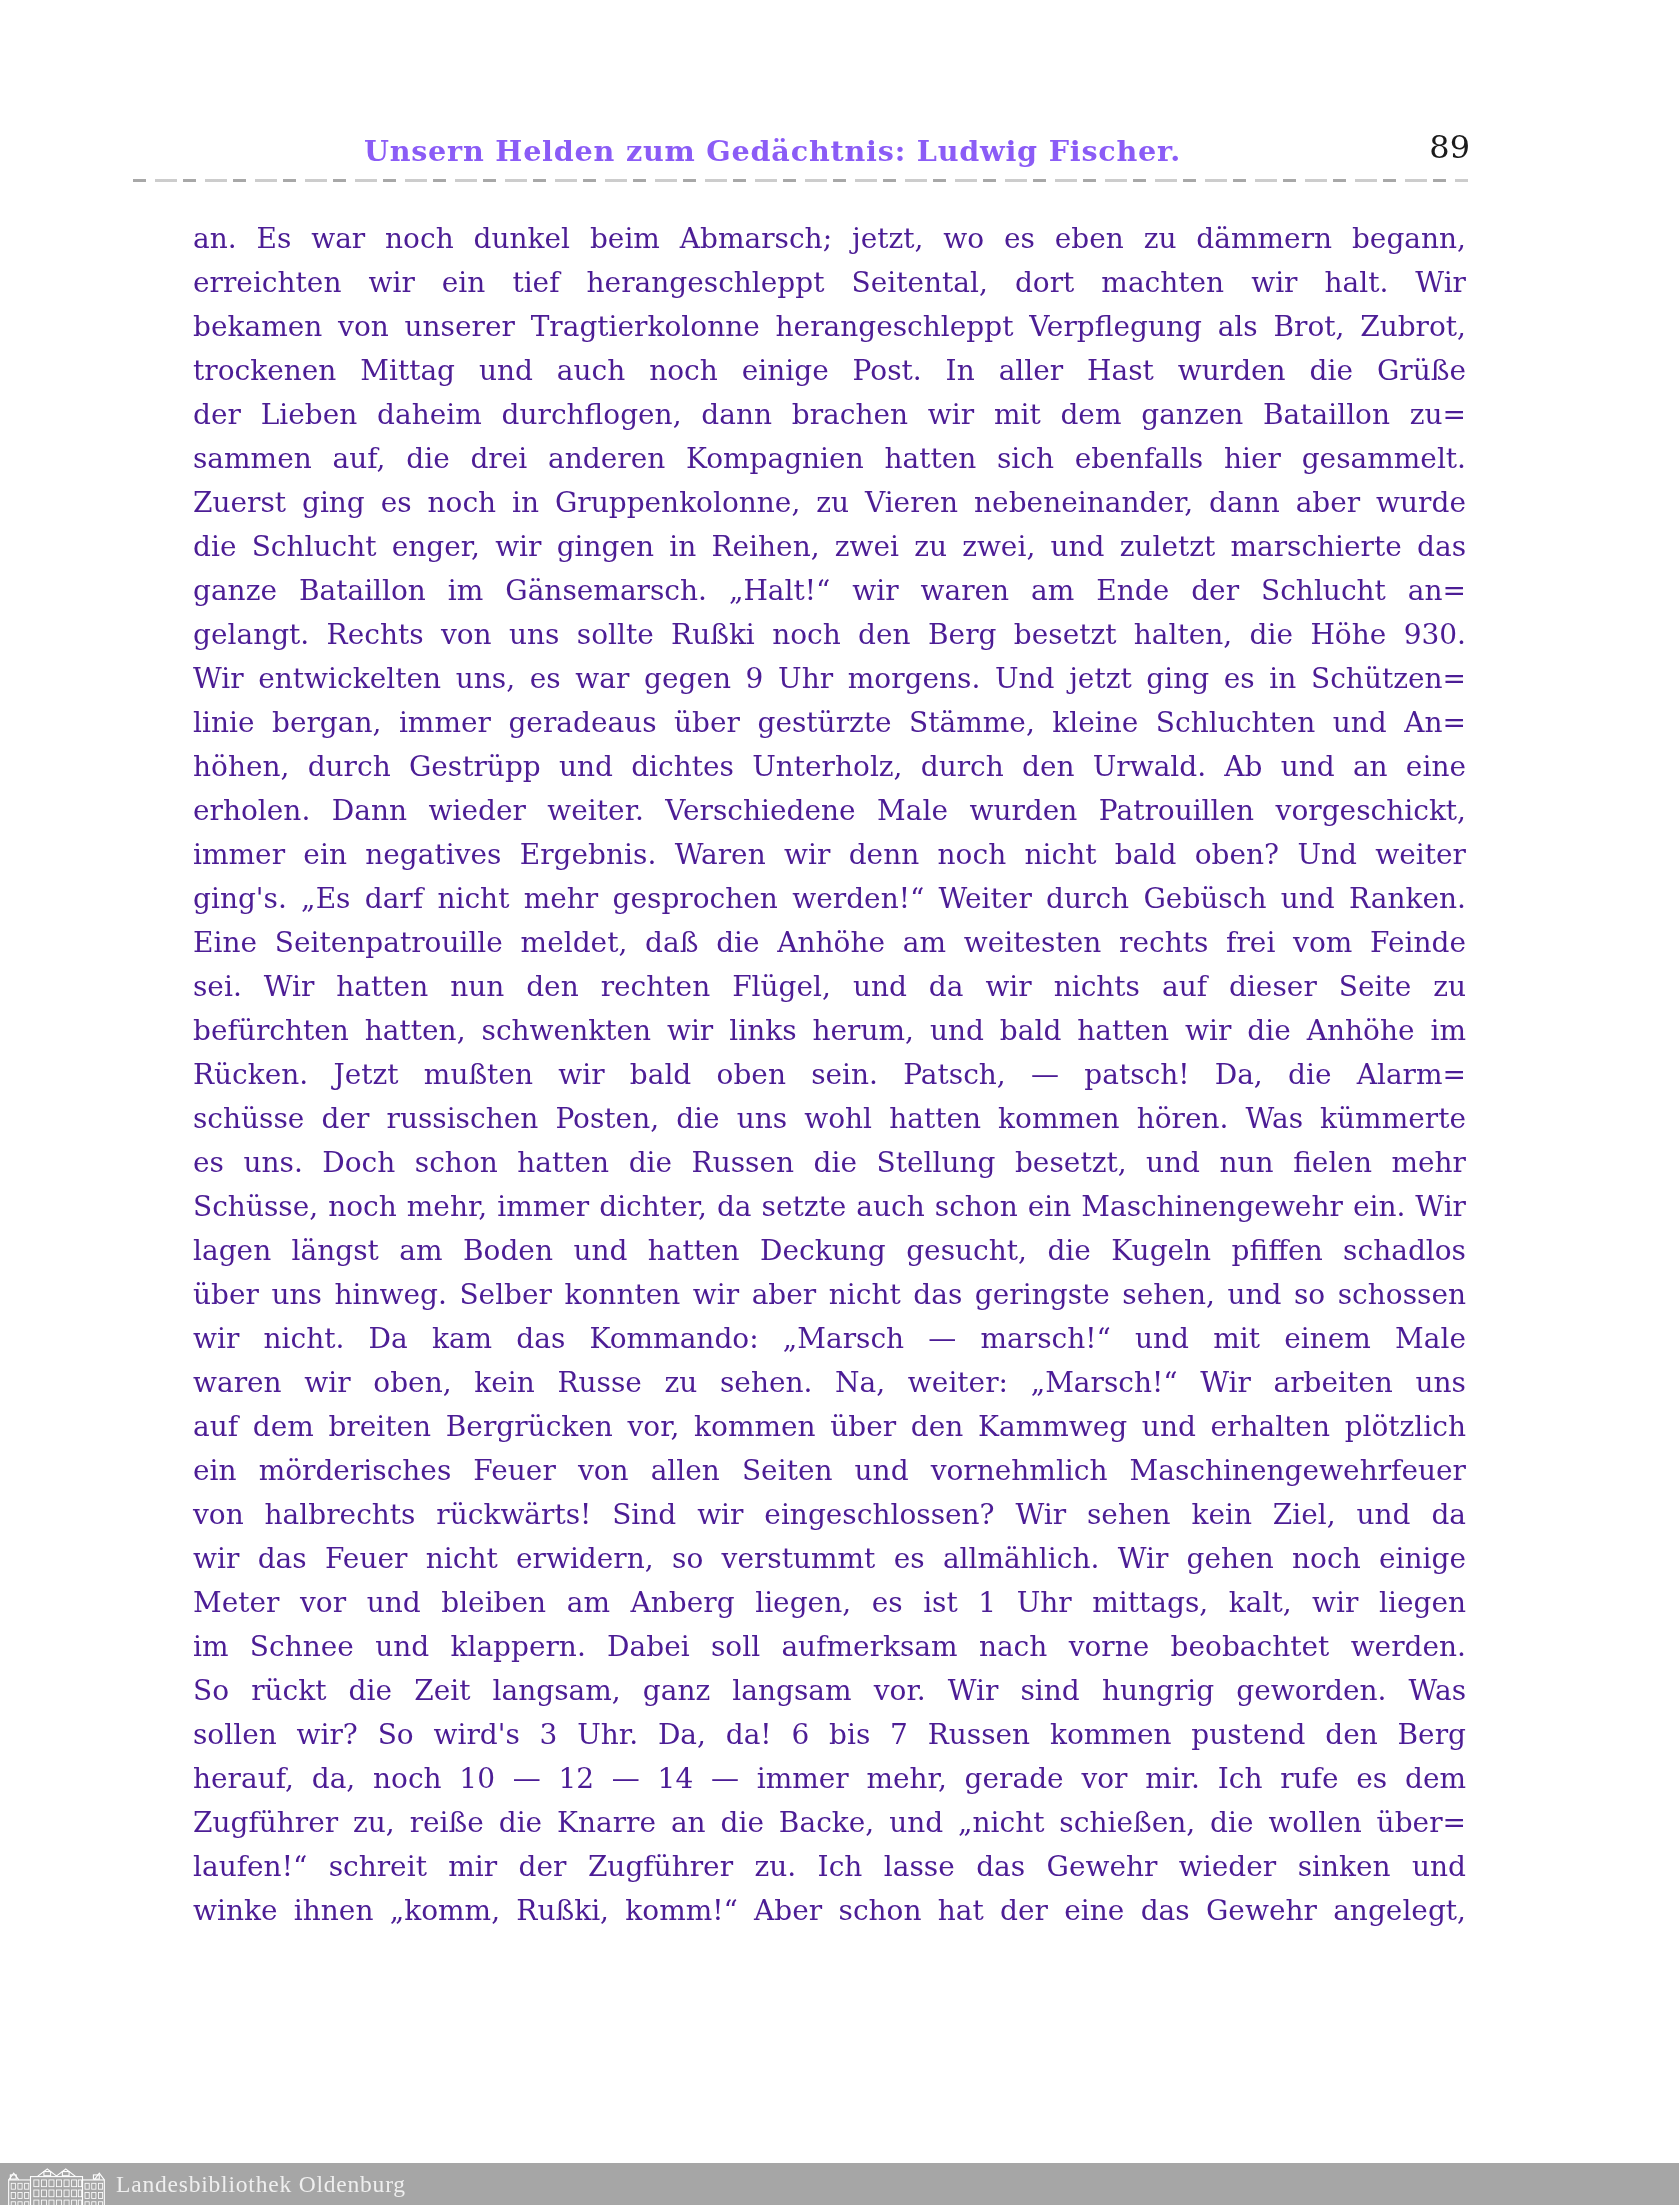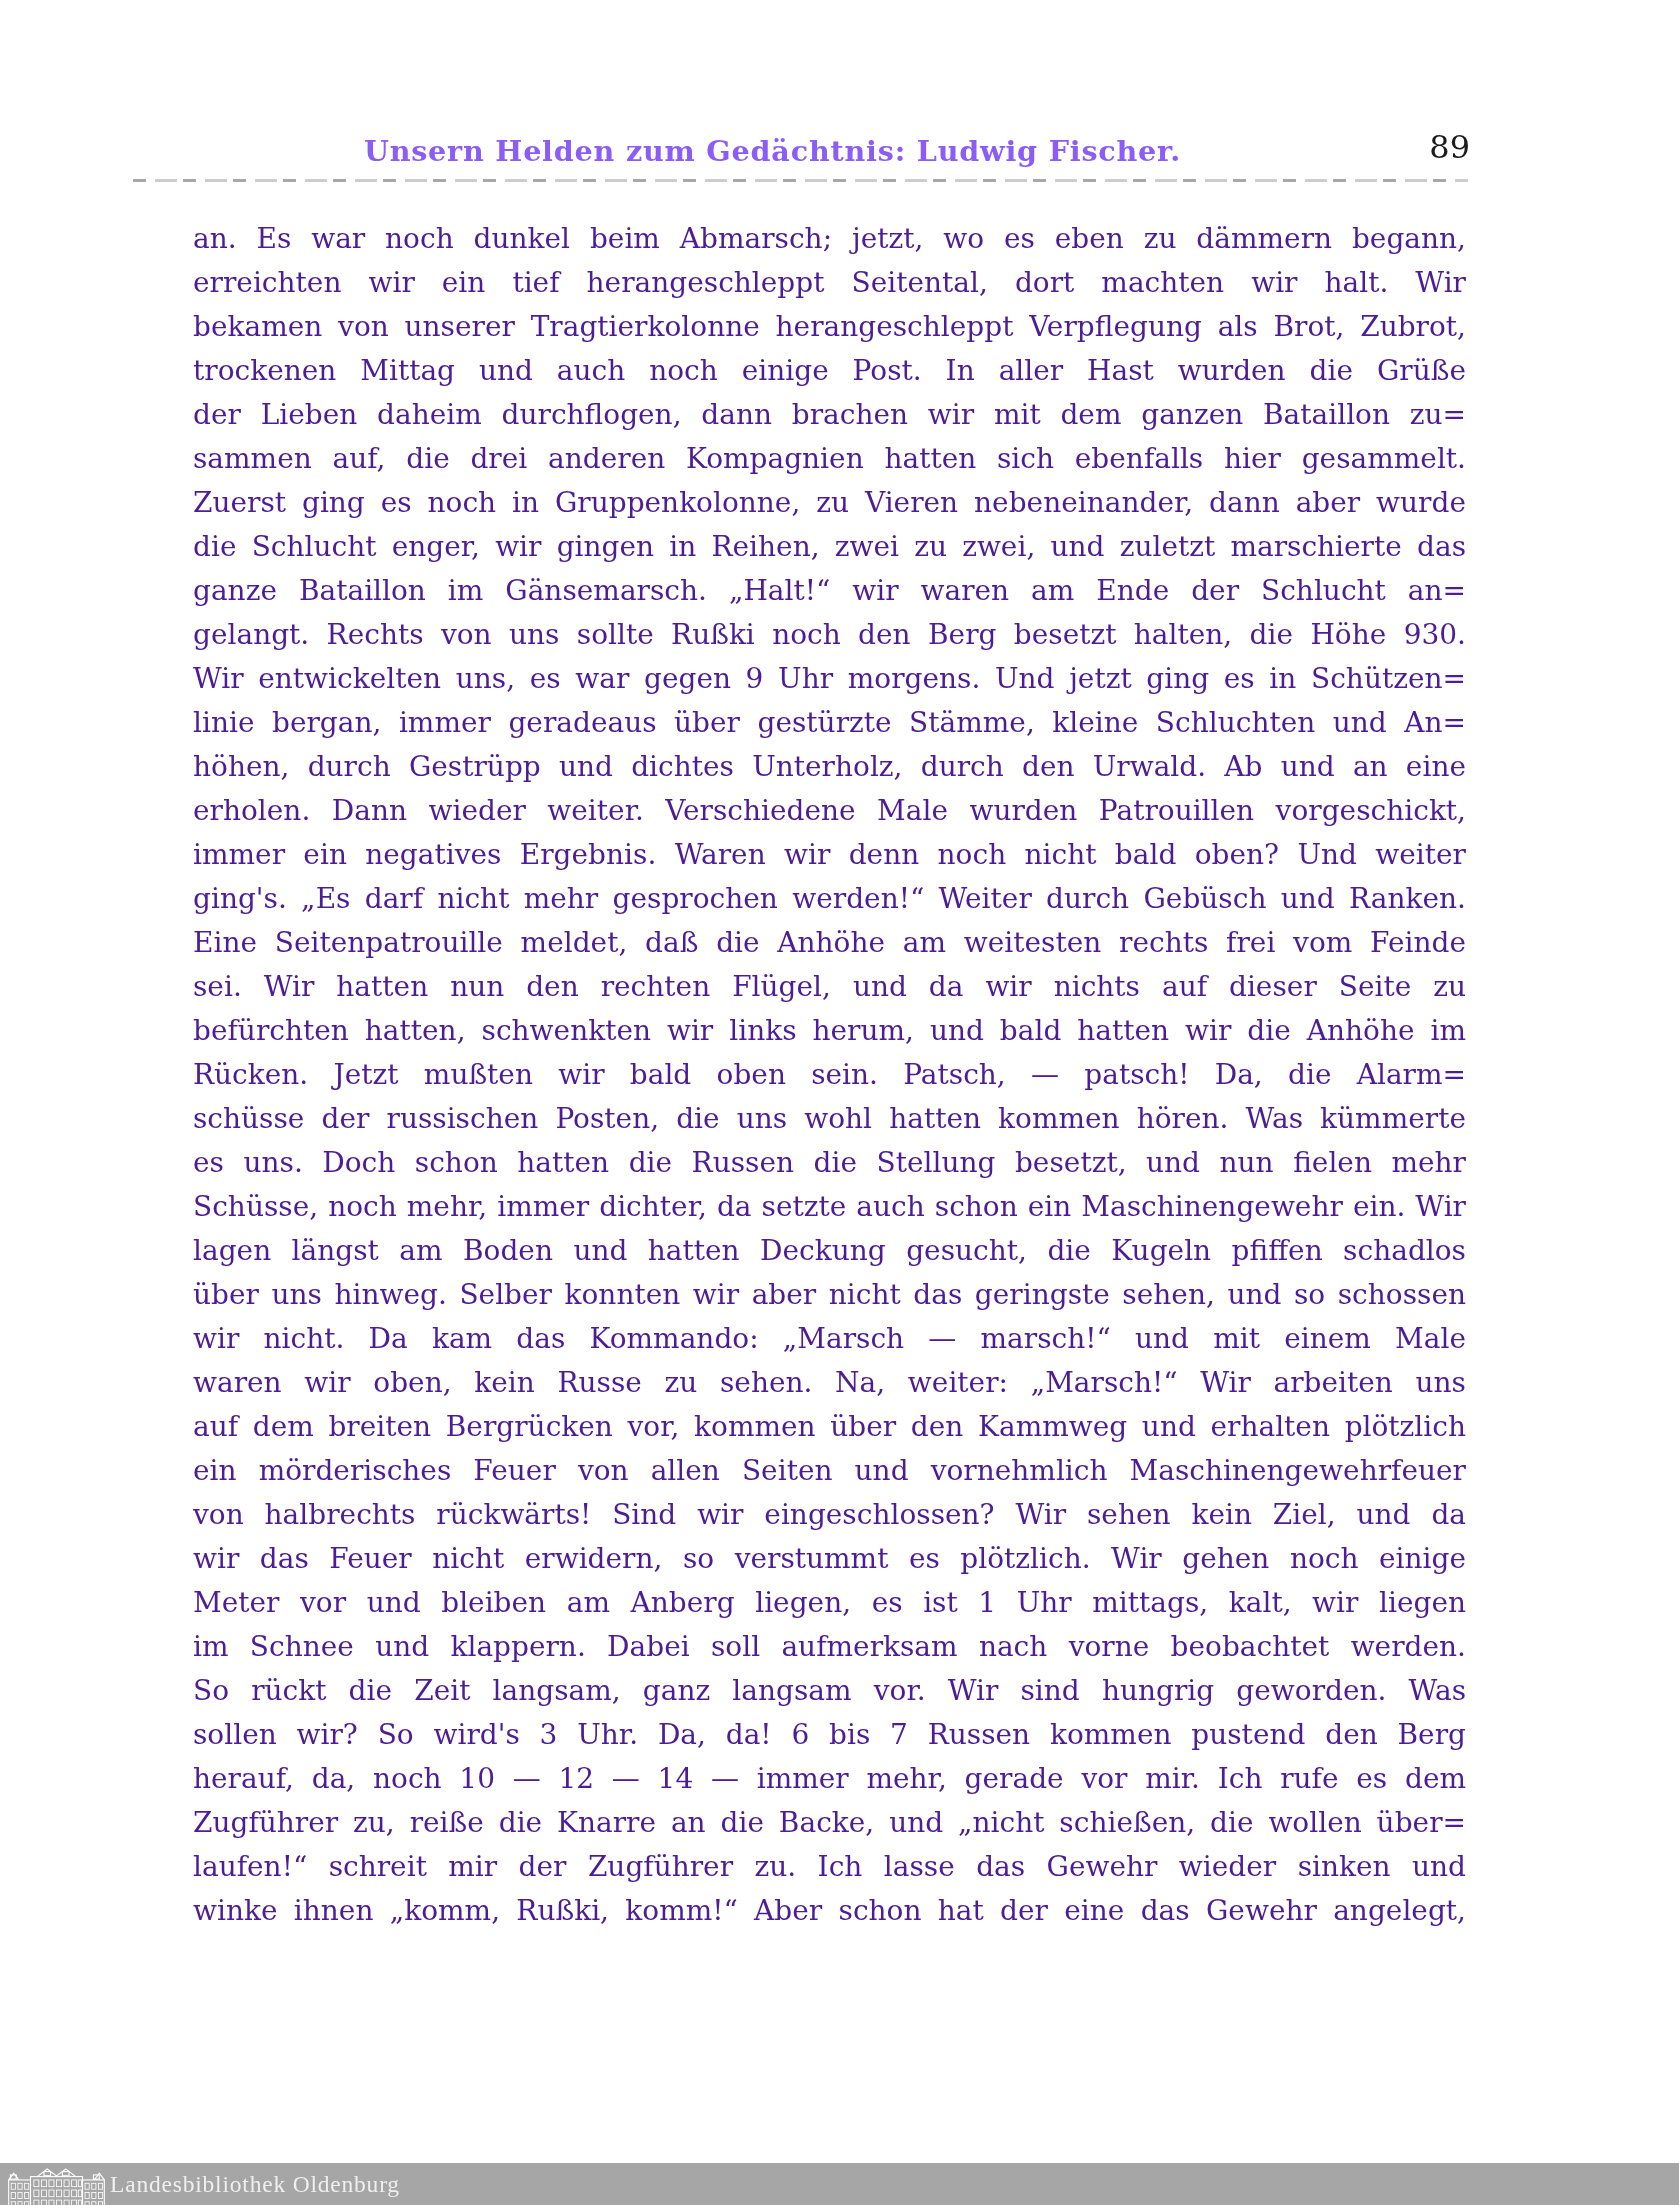--- a/index.html
+++ b/index.html
@@ -140,7 +140,7 @@
       <div class="line">auf dem breiten Bergrücken vor, kommen über den Kammweg und erhalten plötzlich</div>
       <div class="line">ein mörderisches Feuer von allen Seiten und vornehmlich Maschinengewehrfeuer</div>
       <div class="line">von halbrechts rückwärts! Sind wir eingeschlossen? Wir sehen kein Ziel, und da</div>
-      <div class="line">wir das Feuer nicht erwidern, so verstummt es plötzlich.  Wir gehen noch einige</div>
+      <div class="line">wir das Feuer nicht erwidern, so verstummt es allmählich.  Wir gehen noch einige</div>
       <div class="line">Meter vor und bleiben am Anberg liegen, es ist 1 Uhr mittags, kalt, wir liegen</div>
       <div class="line">im Schnee und klappern.  Dabei soll aufmerksam nach vorne beobachtet werden.</div>
       <div class="line">So rückt die Zeit langsam, ganz langsam vor.  Wir sind hungrig geworden.  Was</div>

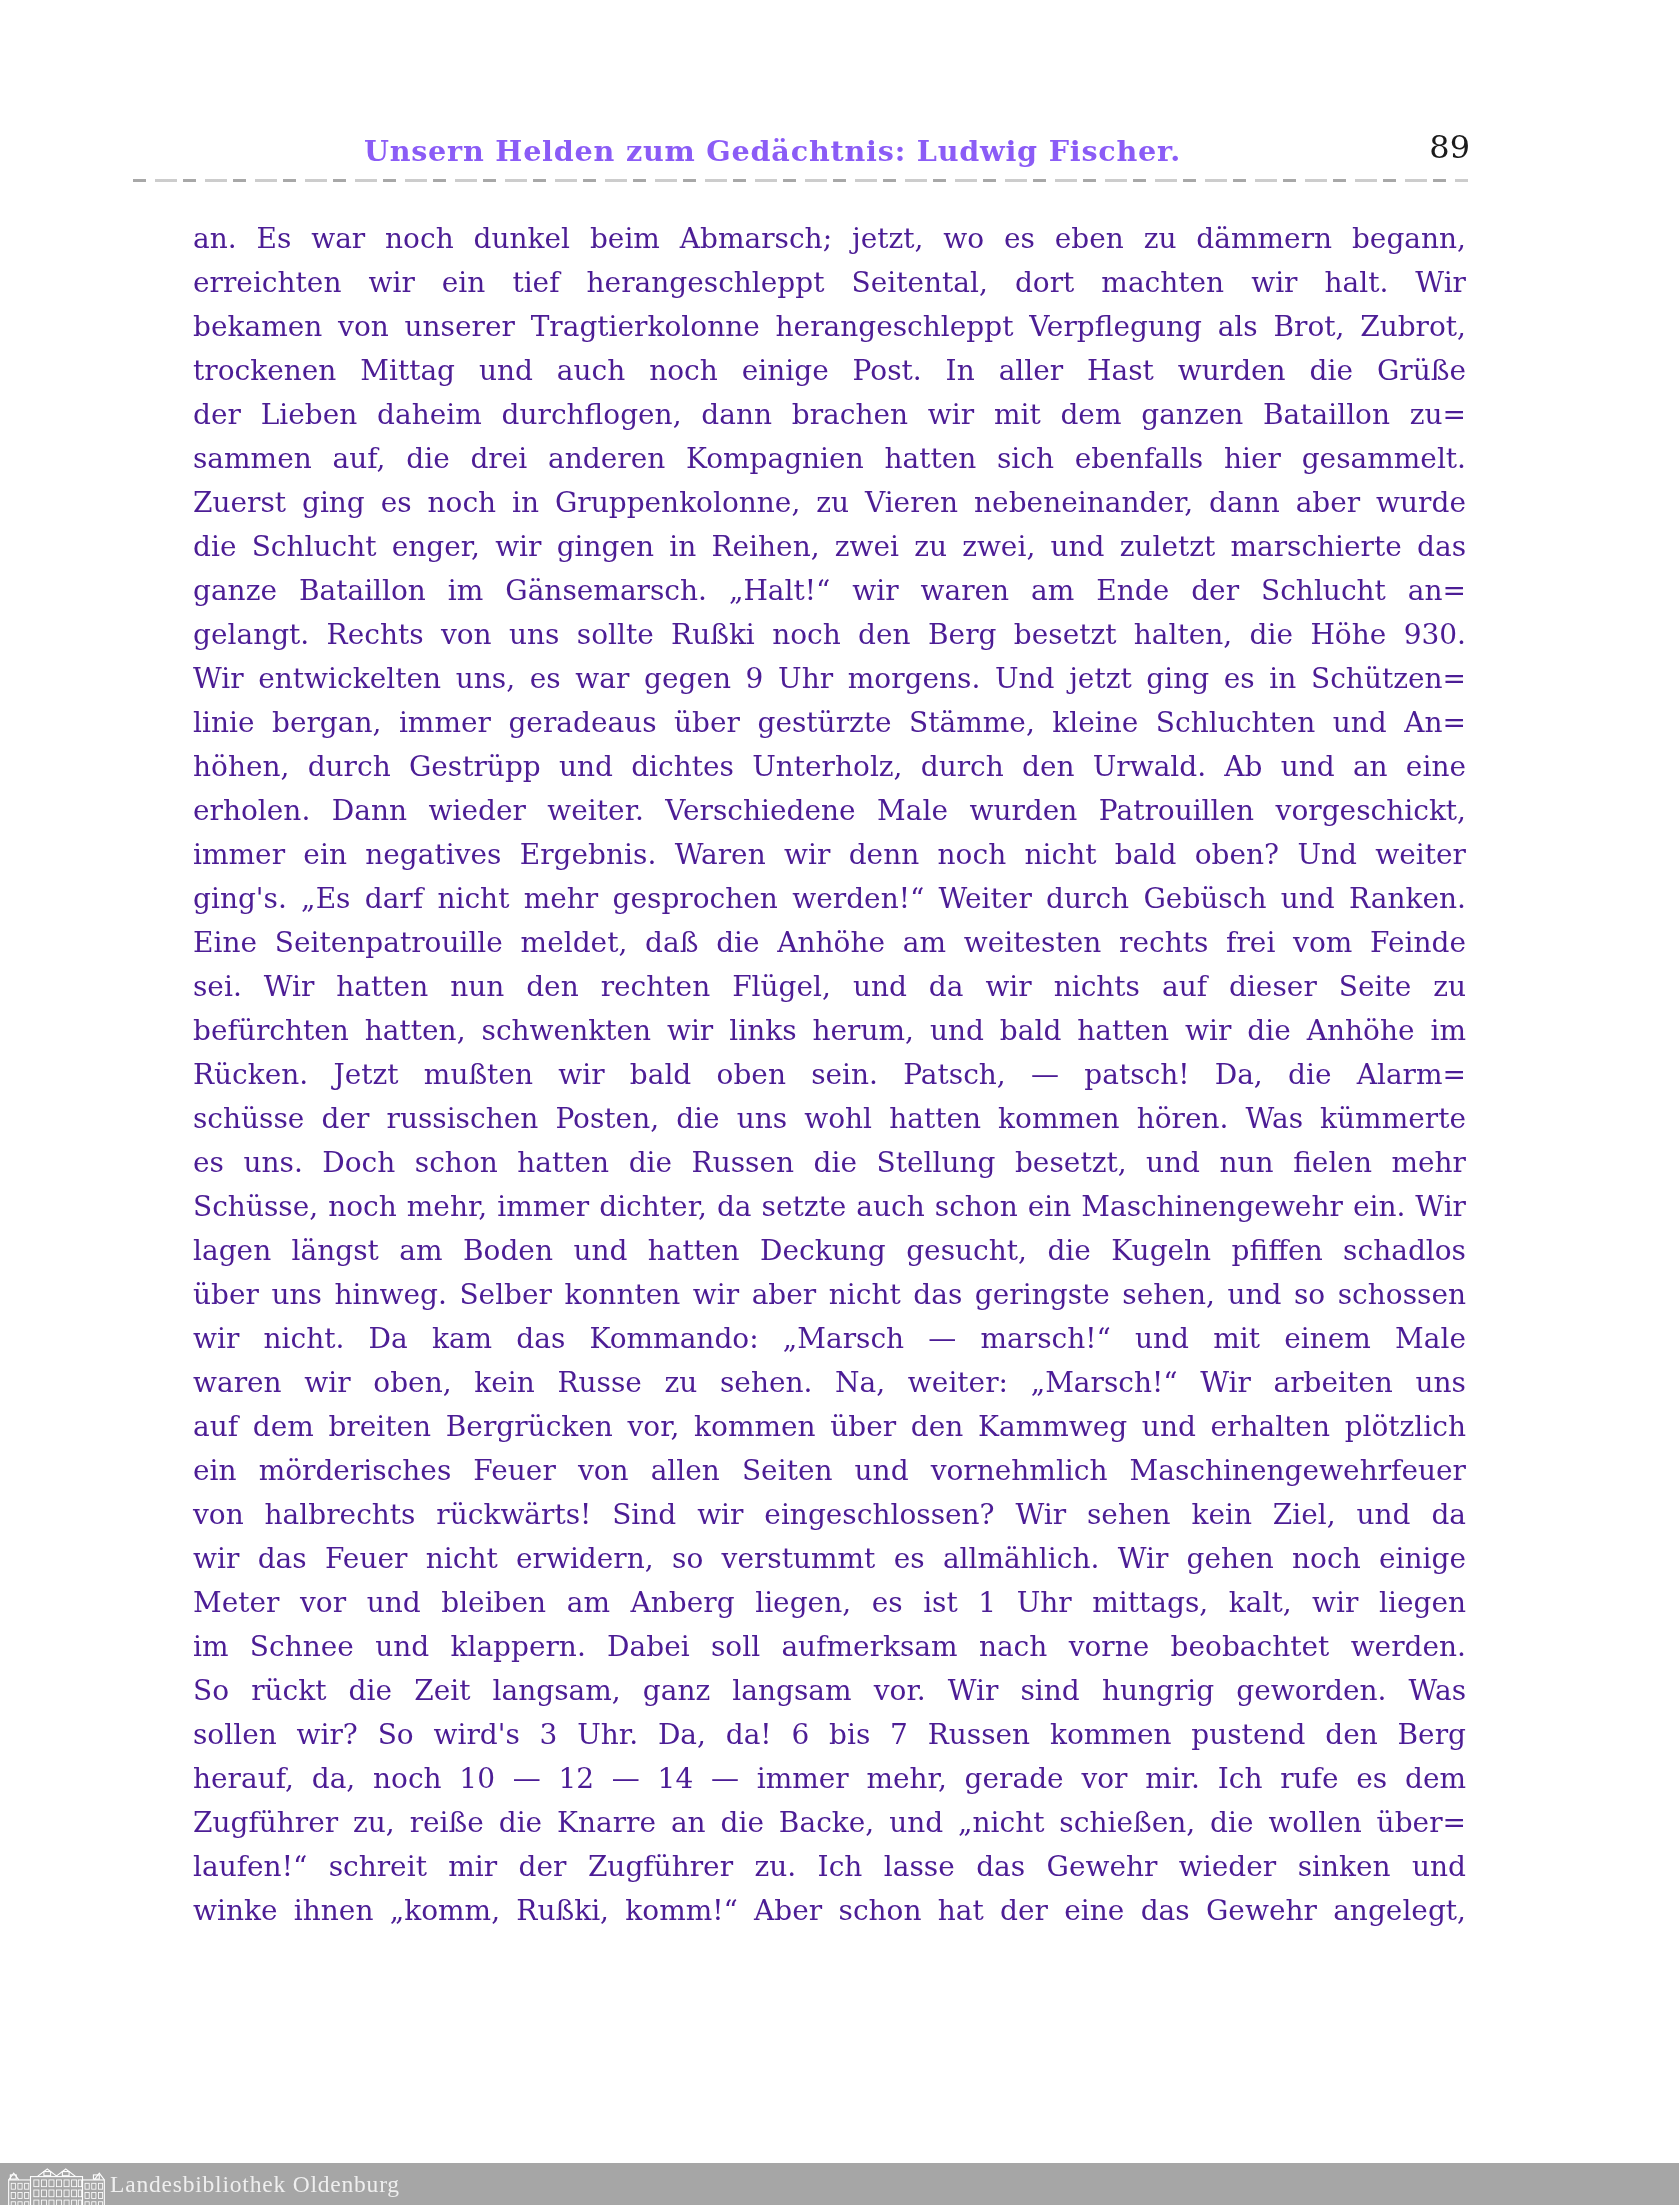--- a/index.html
+++ b/index.html
@@ -89,7 +89,7 @@
   }
   .footer-label {
     position: absolute;
-    left: 110px;
+    left: 116px;
     top: 7.6px;
     font-family: "Liberation Serif", serif;
     font-size: 23.5px;

